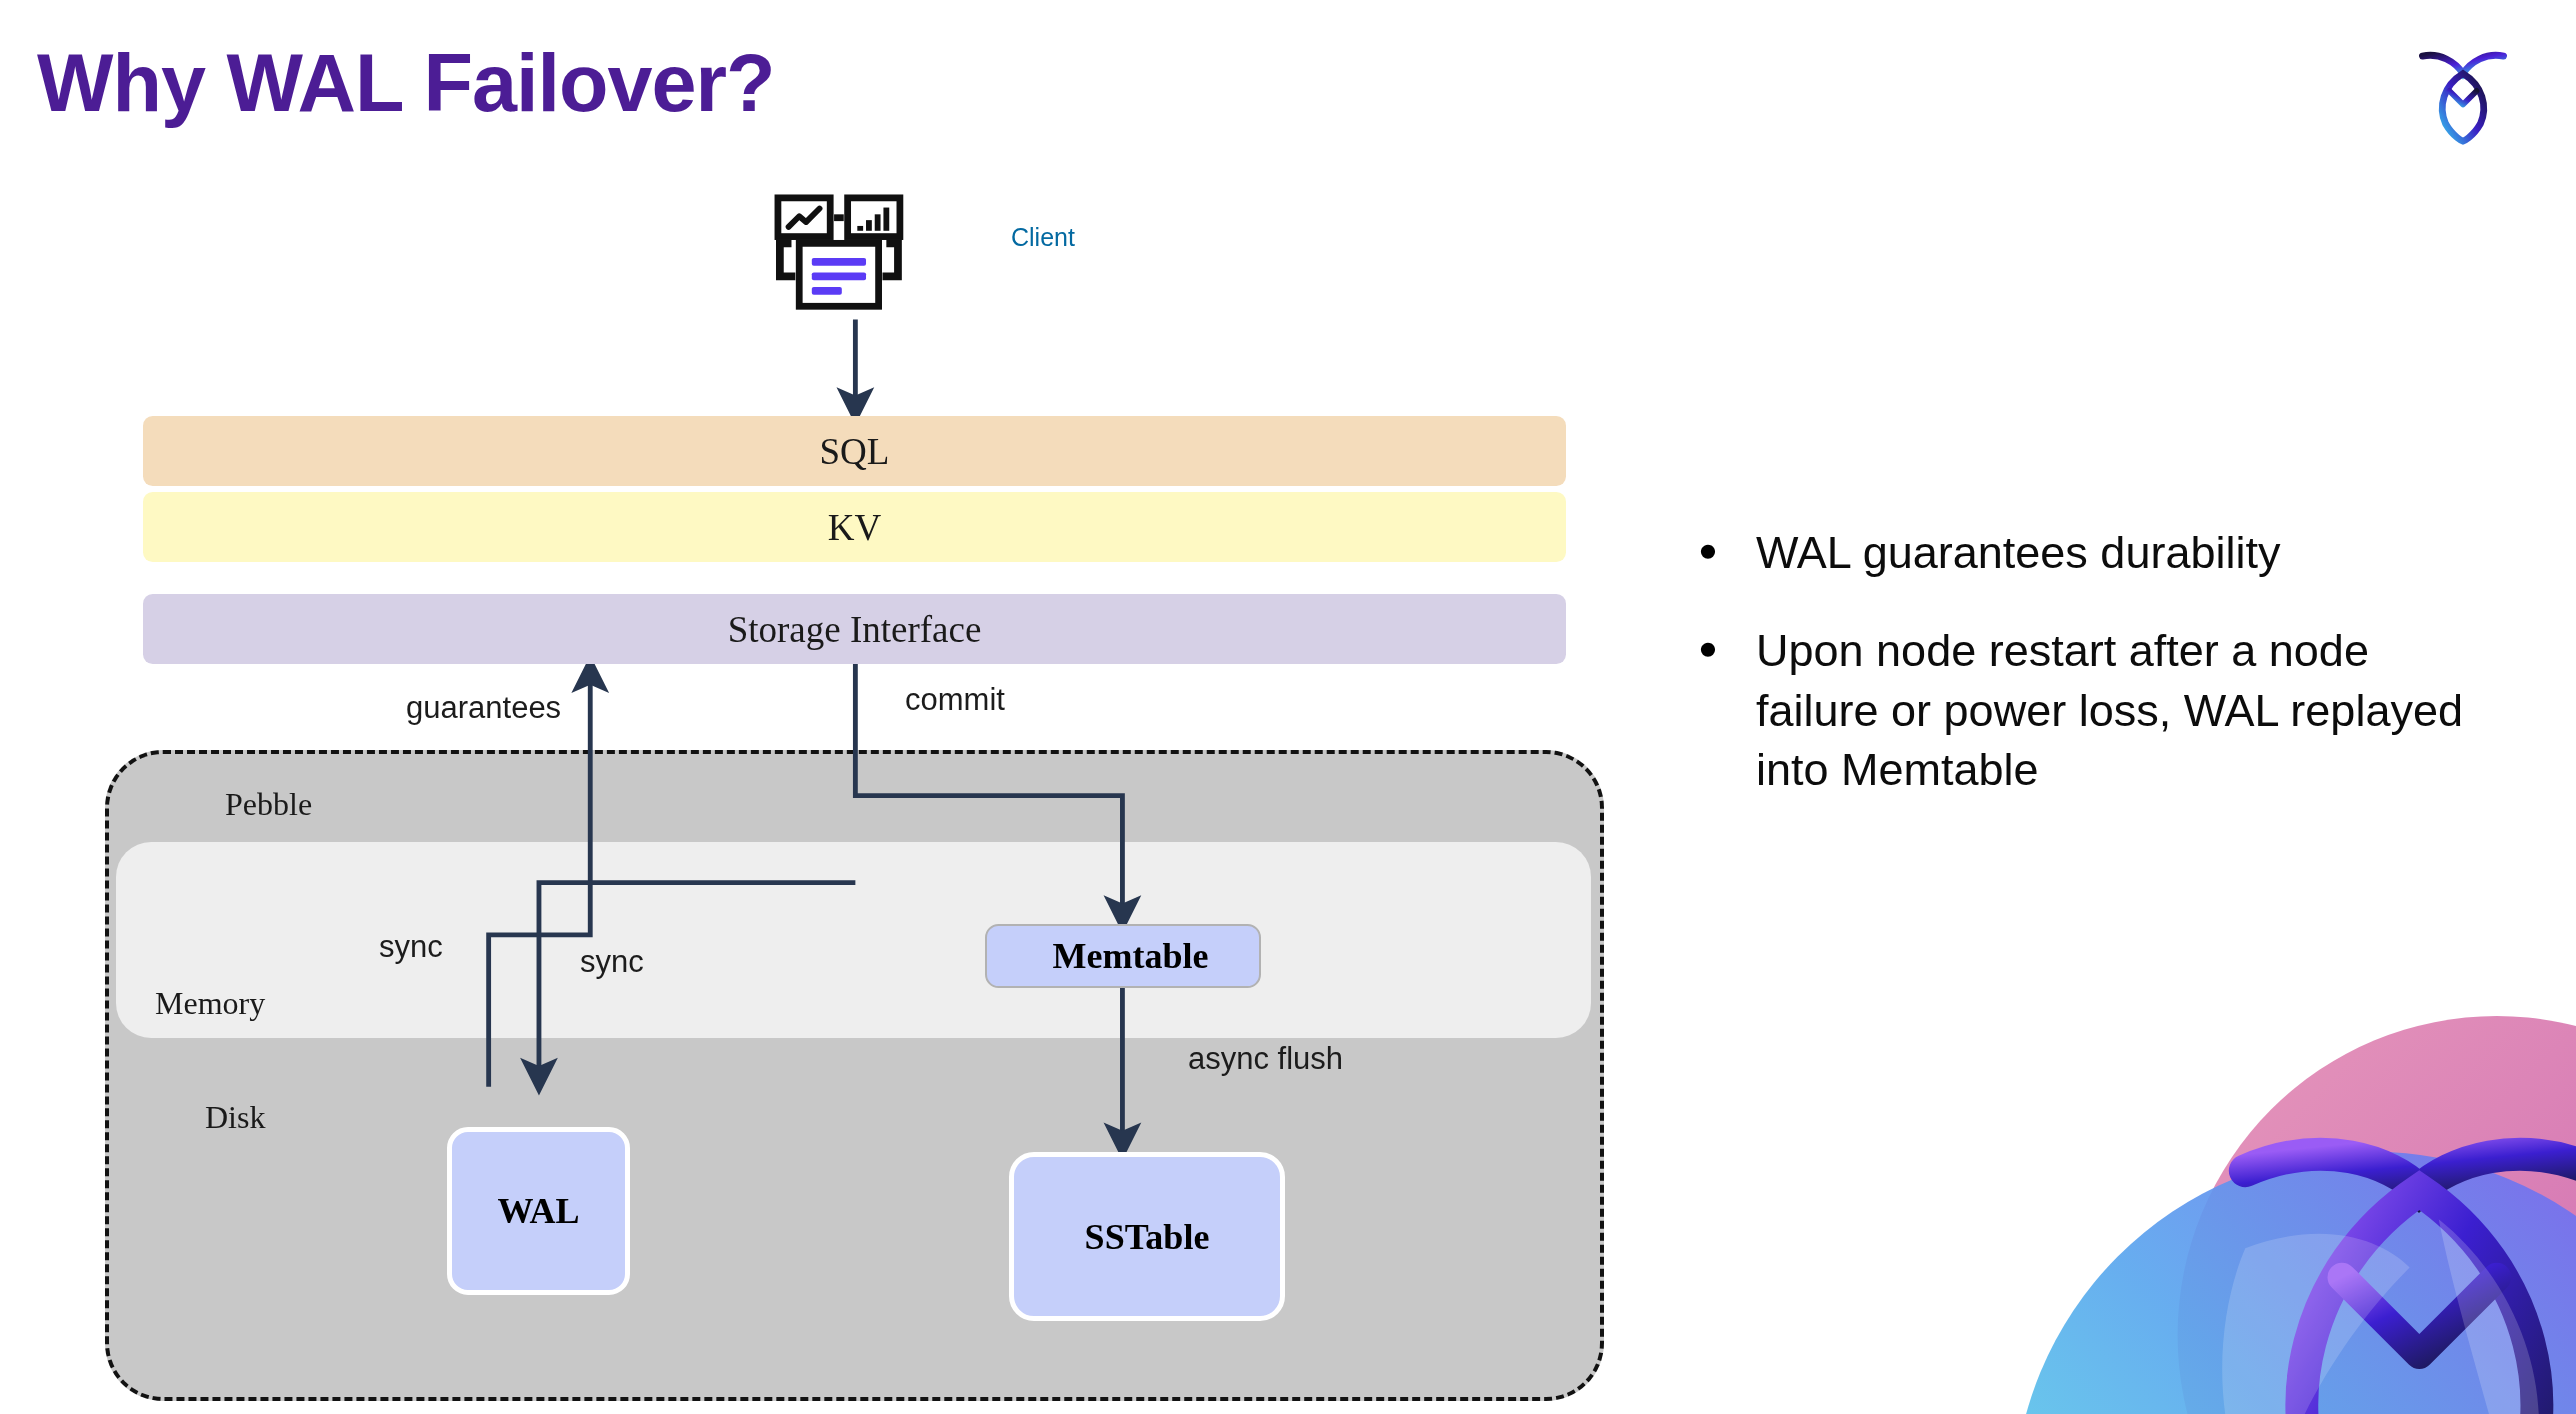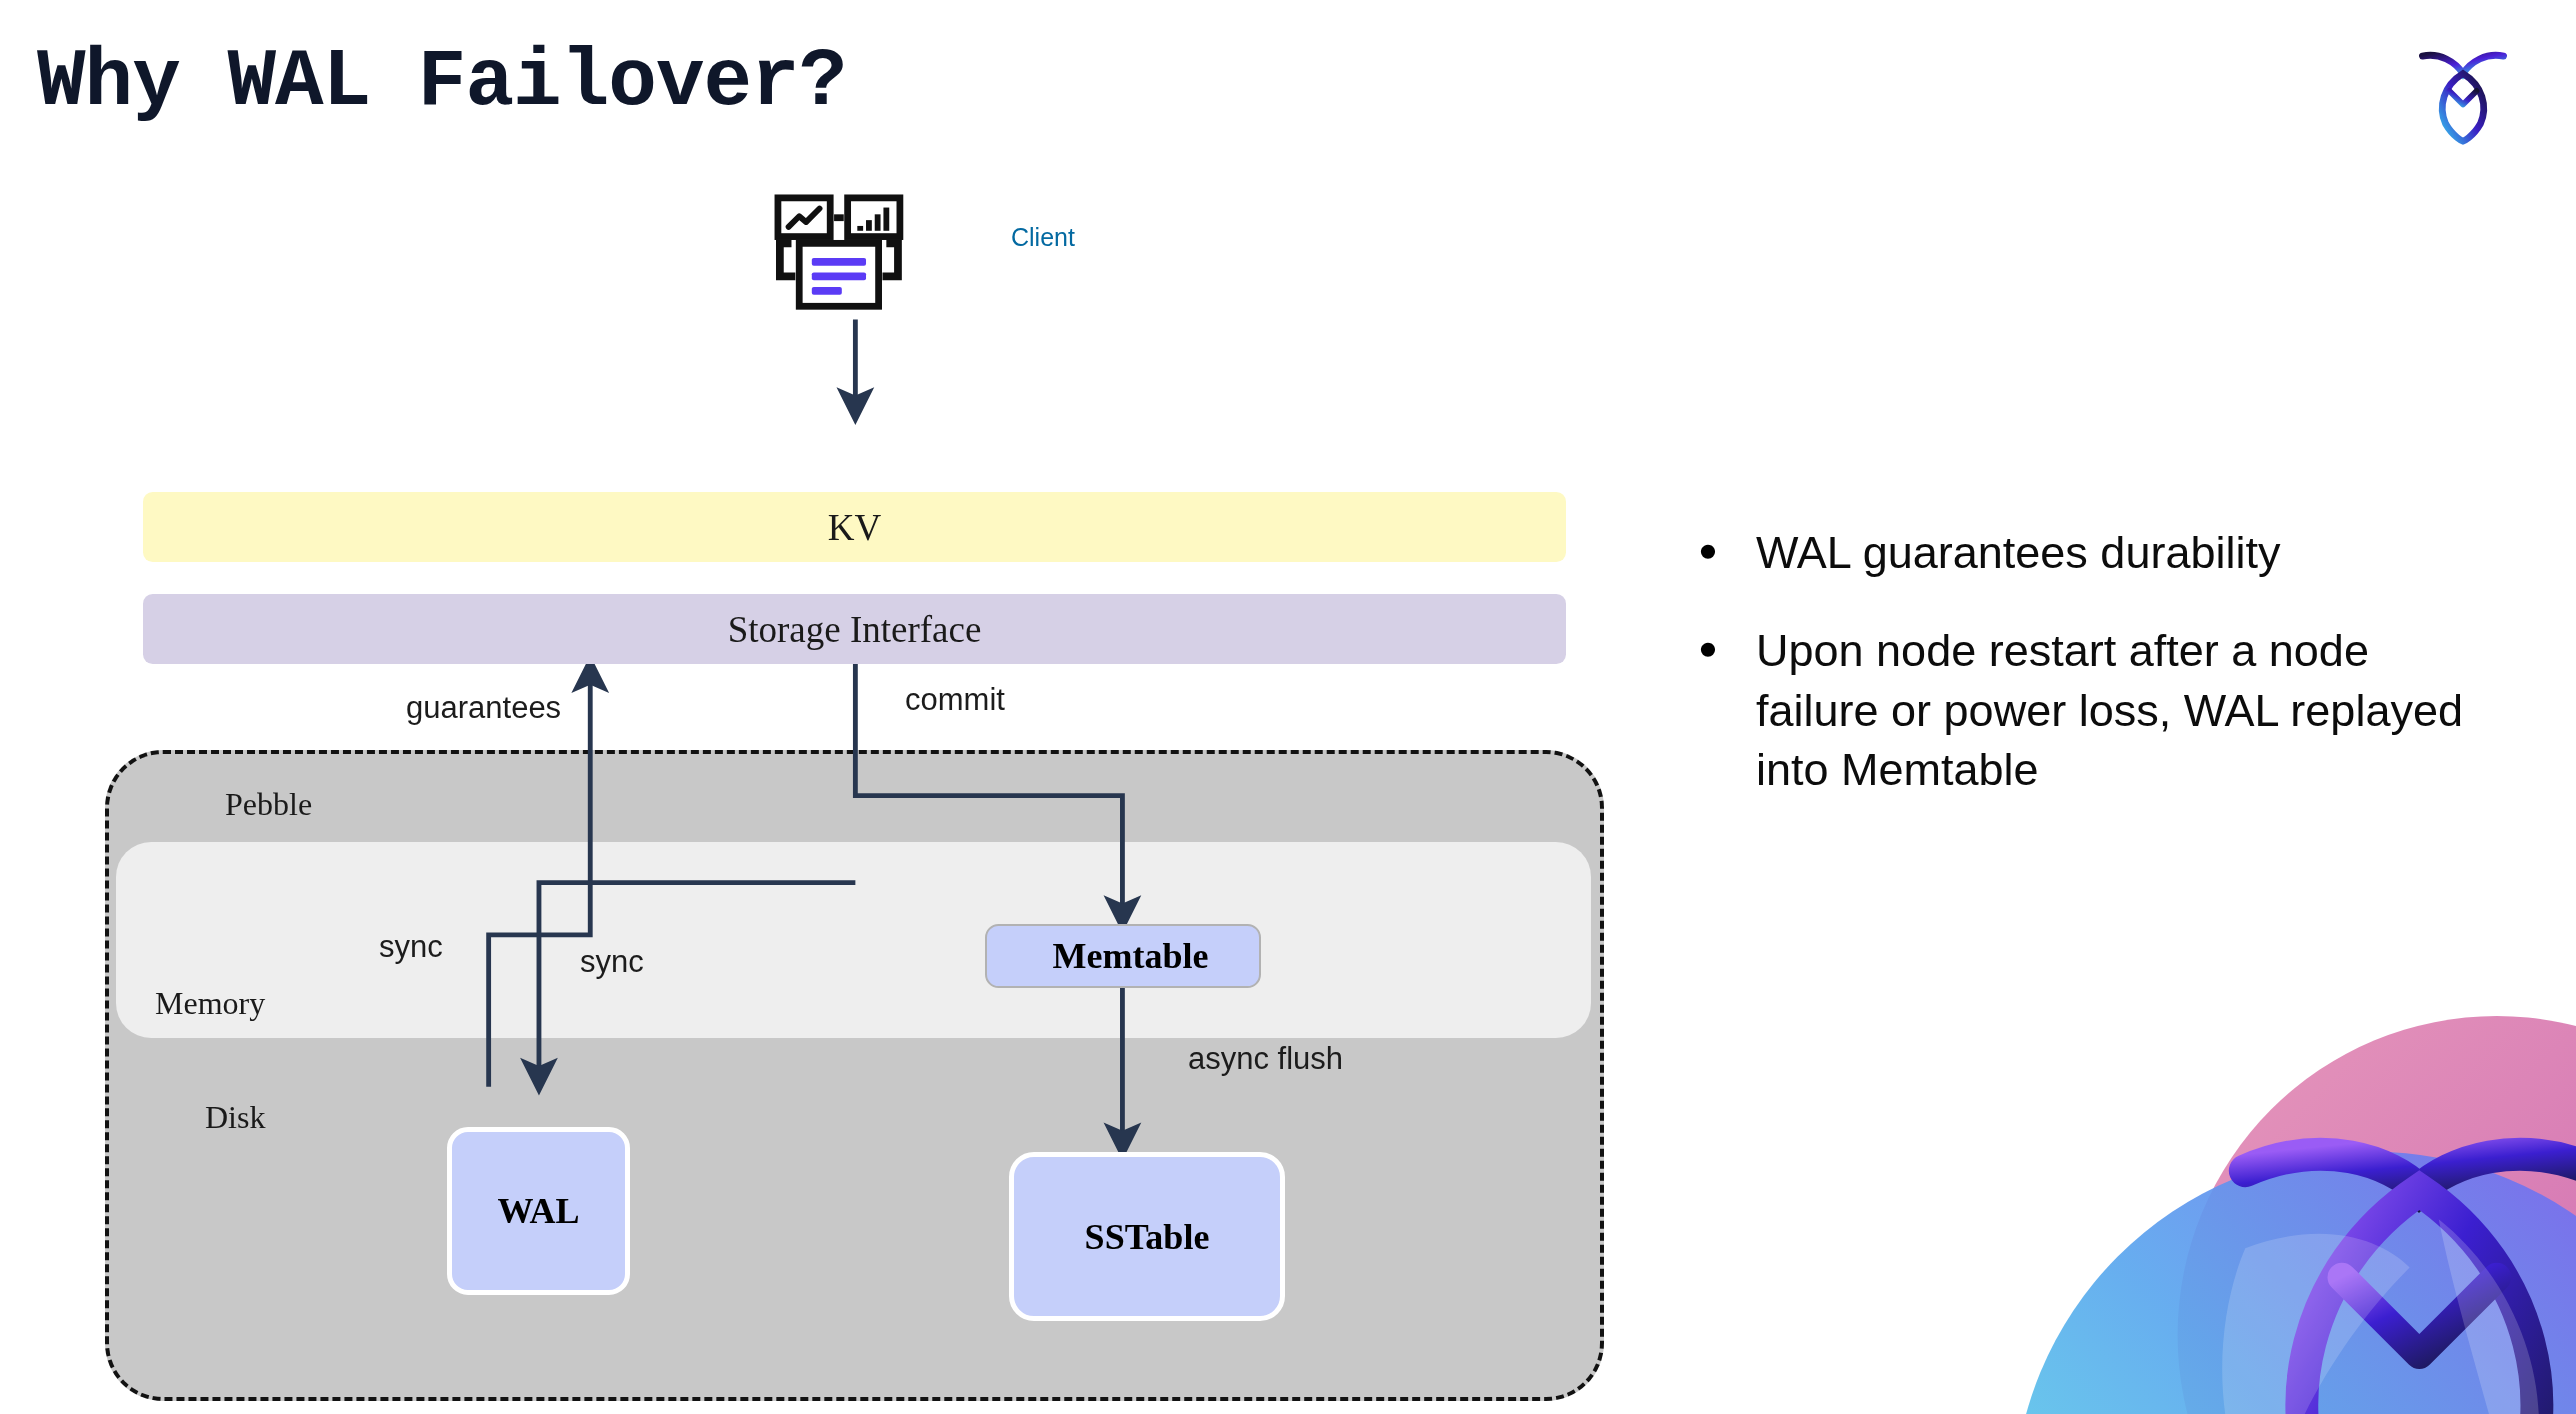--- a/index.html
+++ b/index.html
@@ -15,11 +15,11 @@
   
   .title{
     position:absolute;left:37px;top:37px;
-    font-family:Liberation Mono, monospace;
+    font-family:Liberation Sans, sans-serif;
     font-weight:bold;
     font-size:81px;
     letter-spacing:-1px;
-    color:#0f172a;
+    color:#4c1d95;
     white-space:nowrap;
   }
 

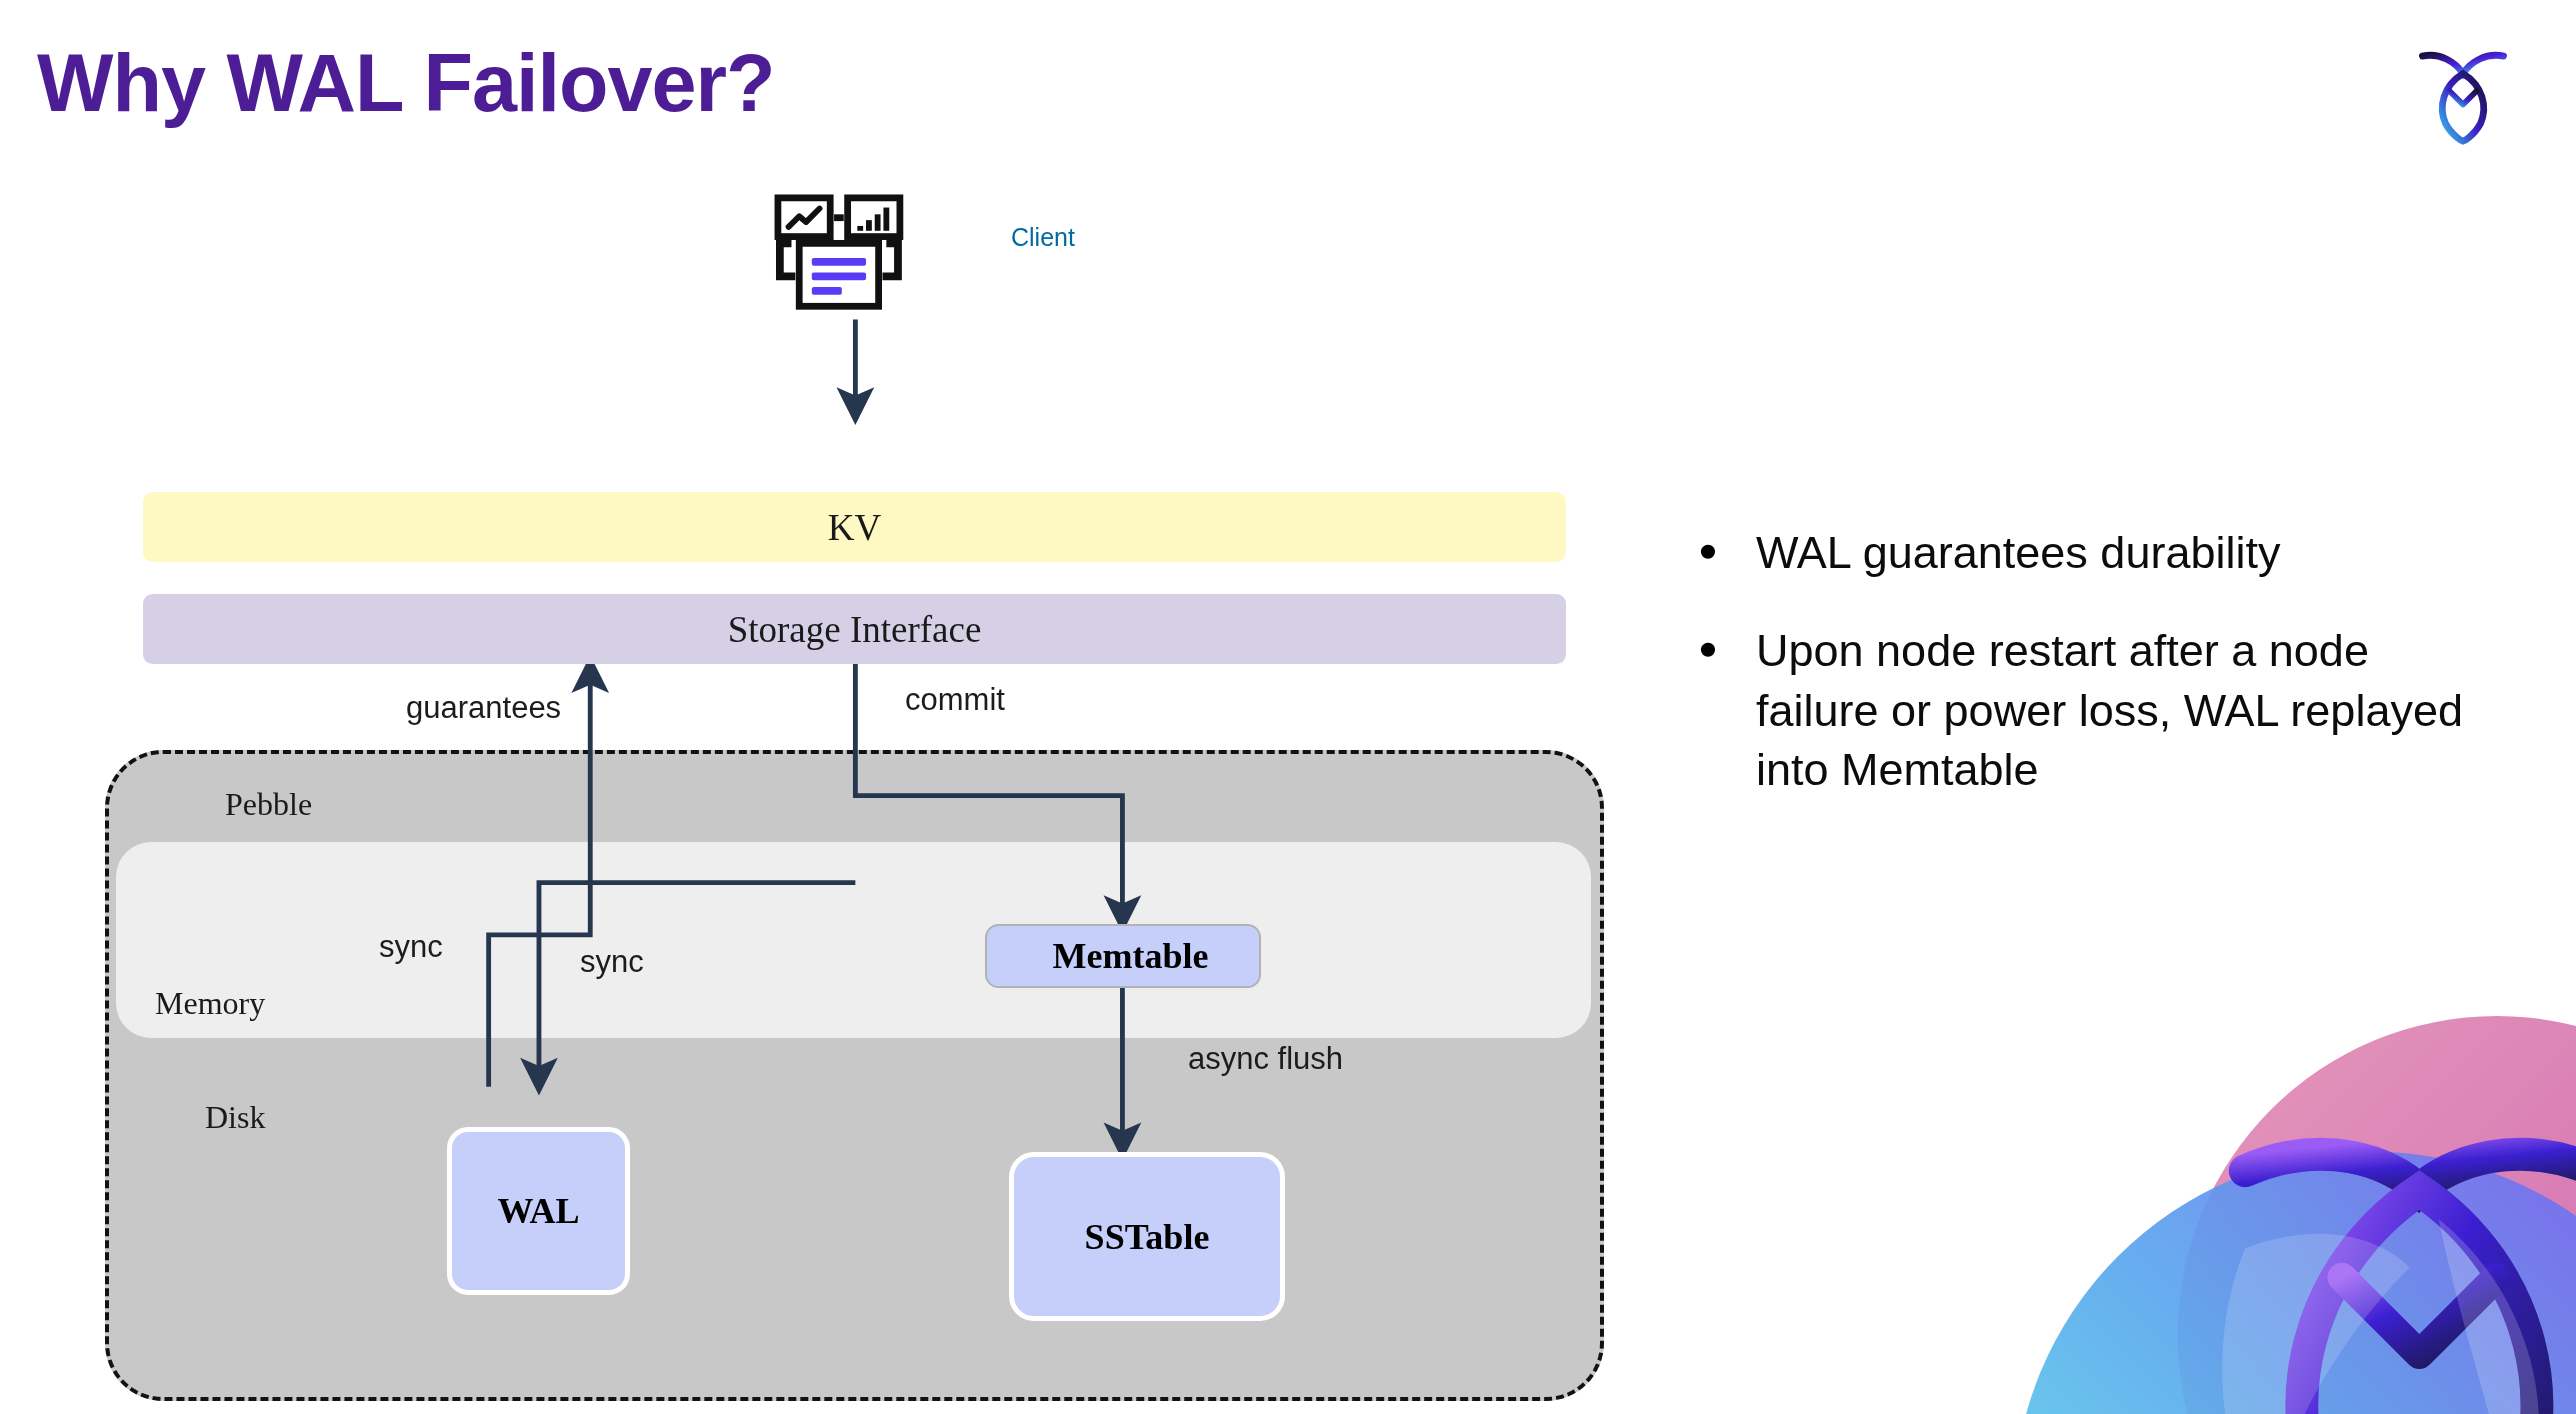--- a/index.html
+++ b/index.html
@@ -214,6 +214,9 @@
       </g>
     </svg>
 
+    <div class="bar bar-sql">
+      <span>SQL</span>
+    </div>
     <div class="bar bar-kv">
       <span>KV</span>
     </div>

